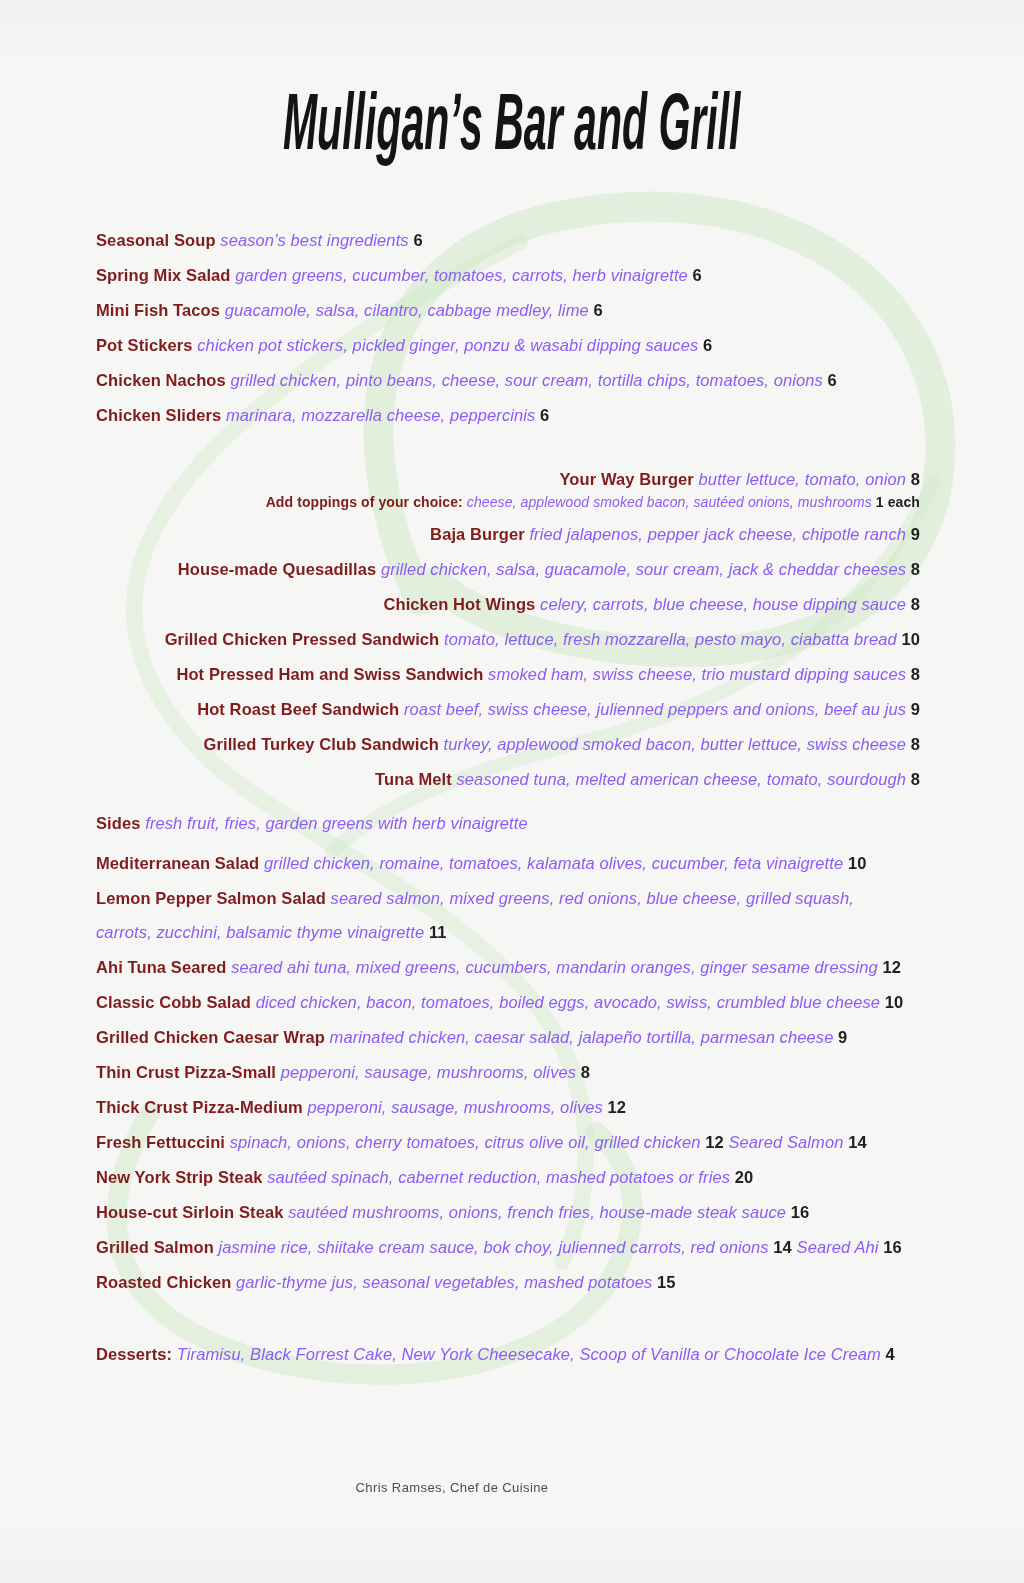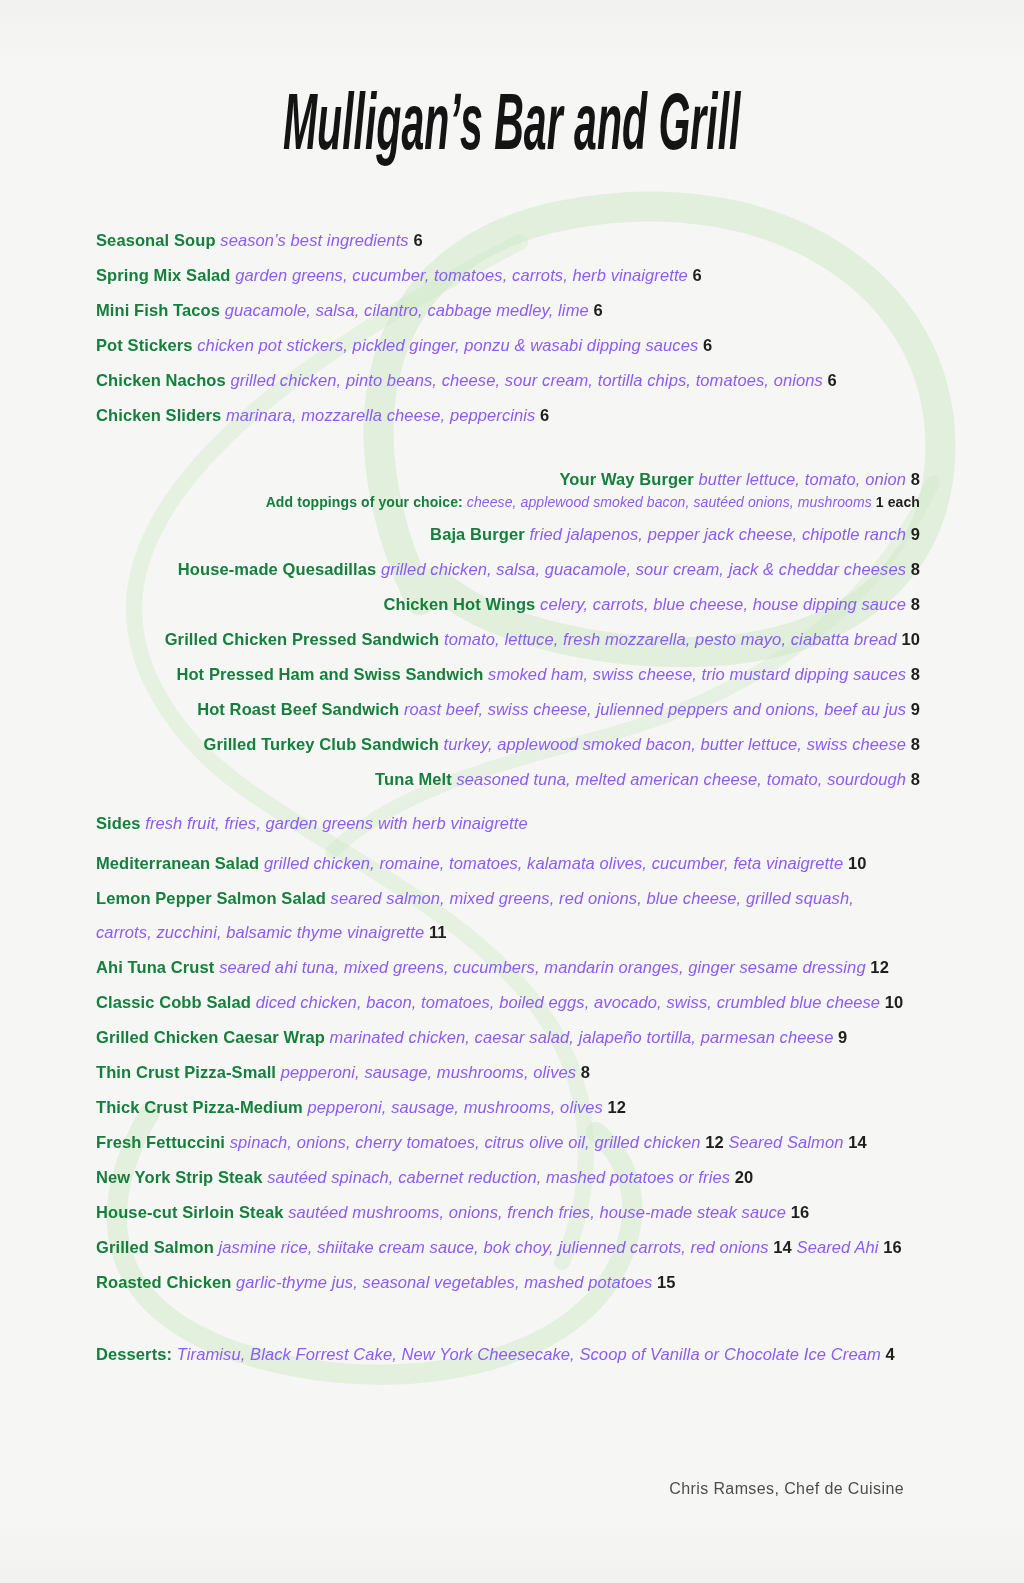--- a/index.html
+++ b/index.html
@@ -37,7 +37,7 @@
     font-size:16.5px;line-height:20px;margin-bottom:15px;
     color:#828282;letter-spacing:0.1px;
   }
-  .item .nm{font-weight:700;color:#15803d;}
+  .item .nm{font-weight:700;color:#7f1d1d;}
   .item .ds{color:#8b5cf6;font-style:italic;}
   .item .pr{font-weight:700;color:#1f1f1f;}
   .item.tight{margin-bottom:4px;}

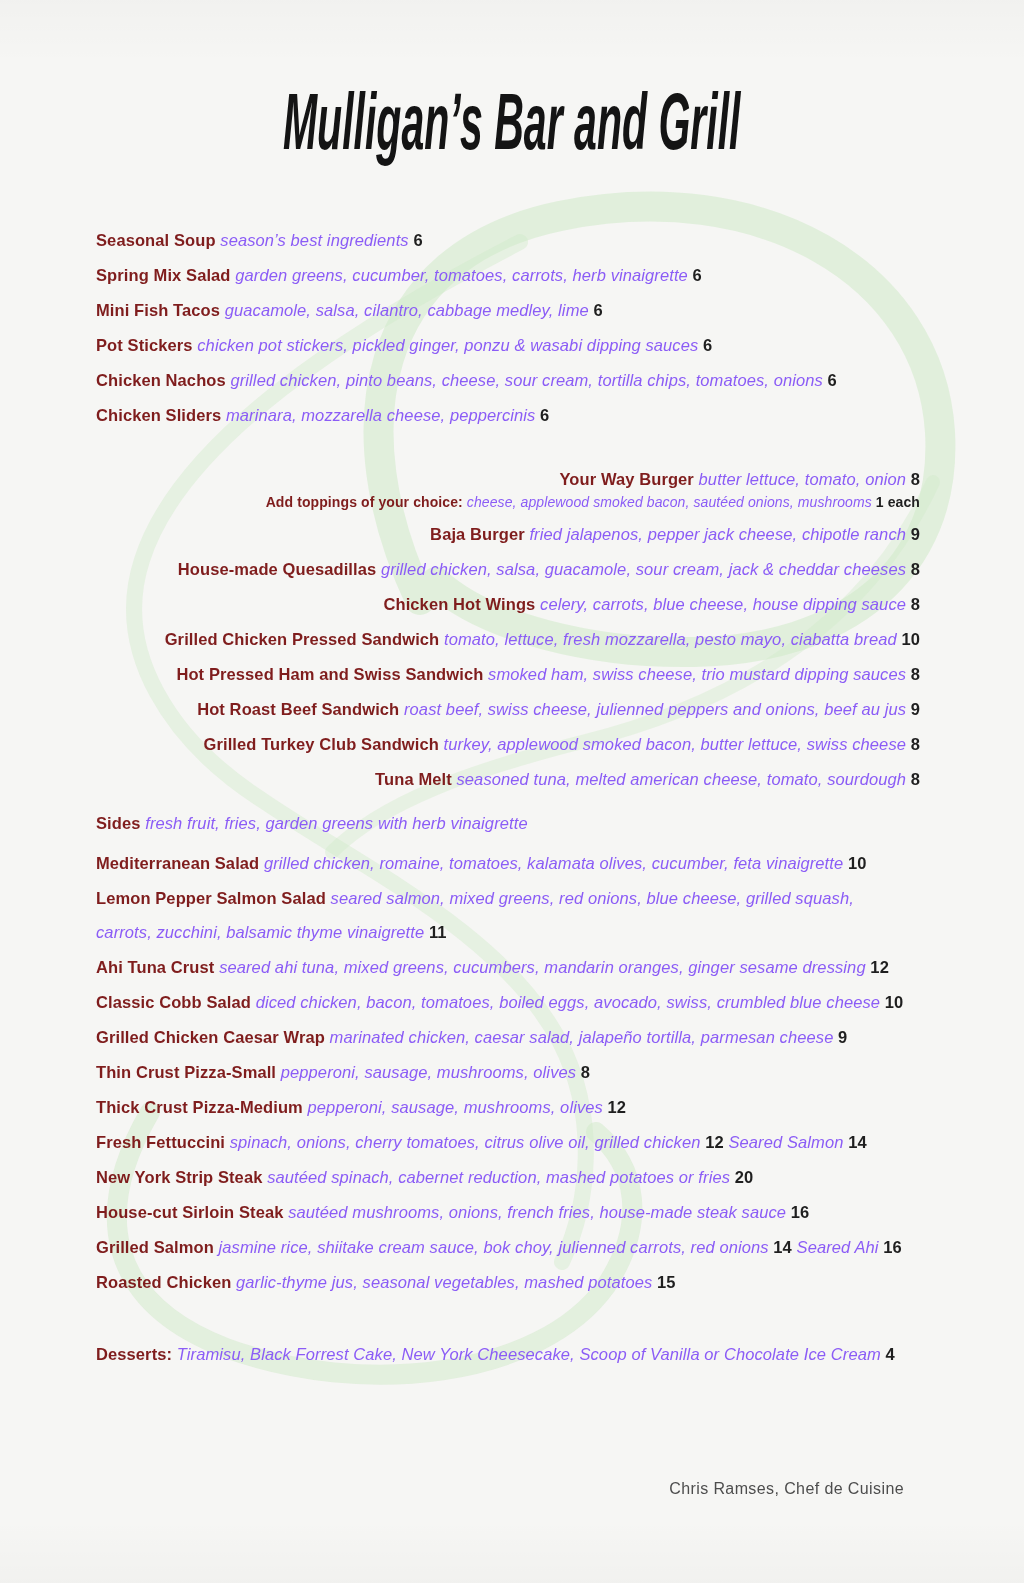--- a/index.html
+++ b/index.html
@@ -97,7 +97,7 @@
         <div class="section sec-salads-and-entrees">
           <div class="item"><span class="nm">Mediterranean Salad</span> <span class="ds">grilled chicken, romaine, tomatoes, kalamata olives, cucumber, feta vinaigrette</span> <span class="pr">10</span> </div>
           <div class="item"><span class="nm">Lemon Pepper Salmon Salad</span> <span class="ds">seared salmon, mixed greens, red onions, blue cheese, grilled squash,</span> <span class="d2"><span class="ds">carrots, zucchini, balsamic thyme vinaigrette</span> <span class="pr">11</span> </span></div>
-          <div class="item"><span class="nm">Ahi Tuna Crust</span> <span class="ds">seared ahi tuna, mixed greens, cucumbers, mandarin oranges, ginger sesame dressing</span> <span class="pr">12</span> </div>
+          <div class="item"><span class="nm">Ahi Tuna Seared</span> <span class="ds">seared ahi tuna, mixed greens, cucumbers, mandarin oranges, ginger sesame dressing</span> <span class="pr">12</span> </div>
           <div class="item"><span class="nm">Classic Cobb Salad</span> <span class="ds">diced chicken, bacon, tomatoes, boiled eggs, avocado, swiss, crumbled blue cheese</span> <span class="pr">10</span> </div>
           <div class="item"><span class="nm">Grilled Chicken Caesar Wrap</span> <span class="ds">marinated chicken, caesar salad, jalapeño tortilla, parmesan cheese</span> <span class="pr">9</span> </div>
           <div class="item"><span class="nm">Thin Crust Pizza-Small</span> <span class="ds">pepperoni, sausage, mushrooms, olives</span> <span class="pr">8</span> </div>

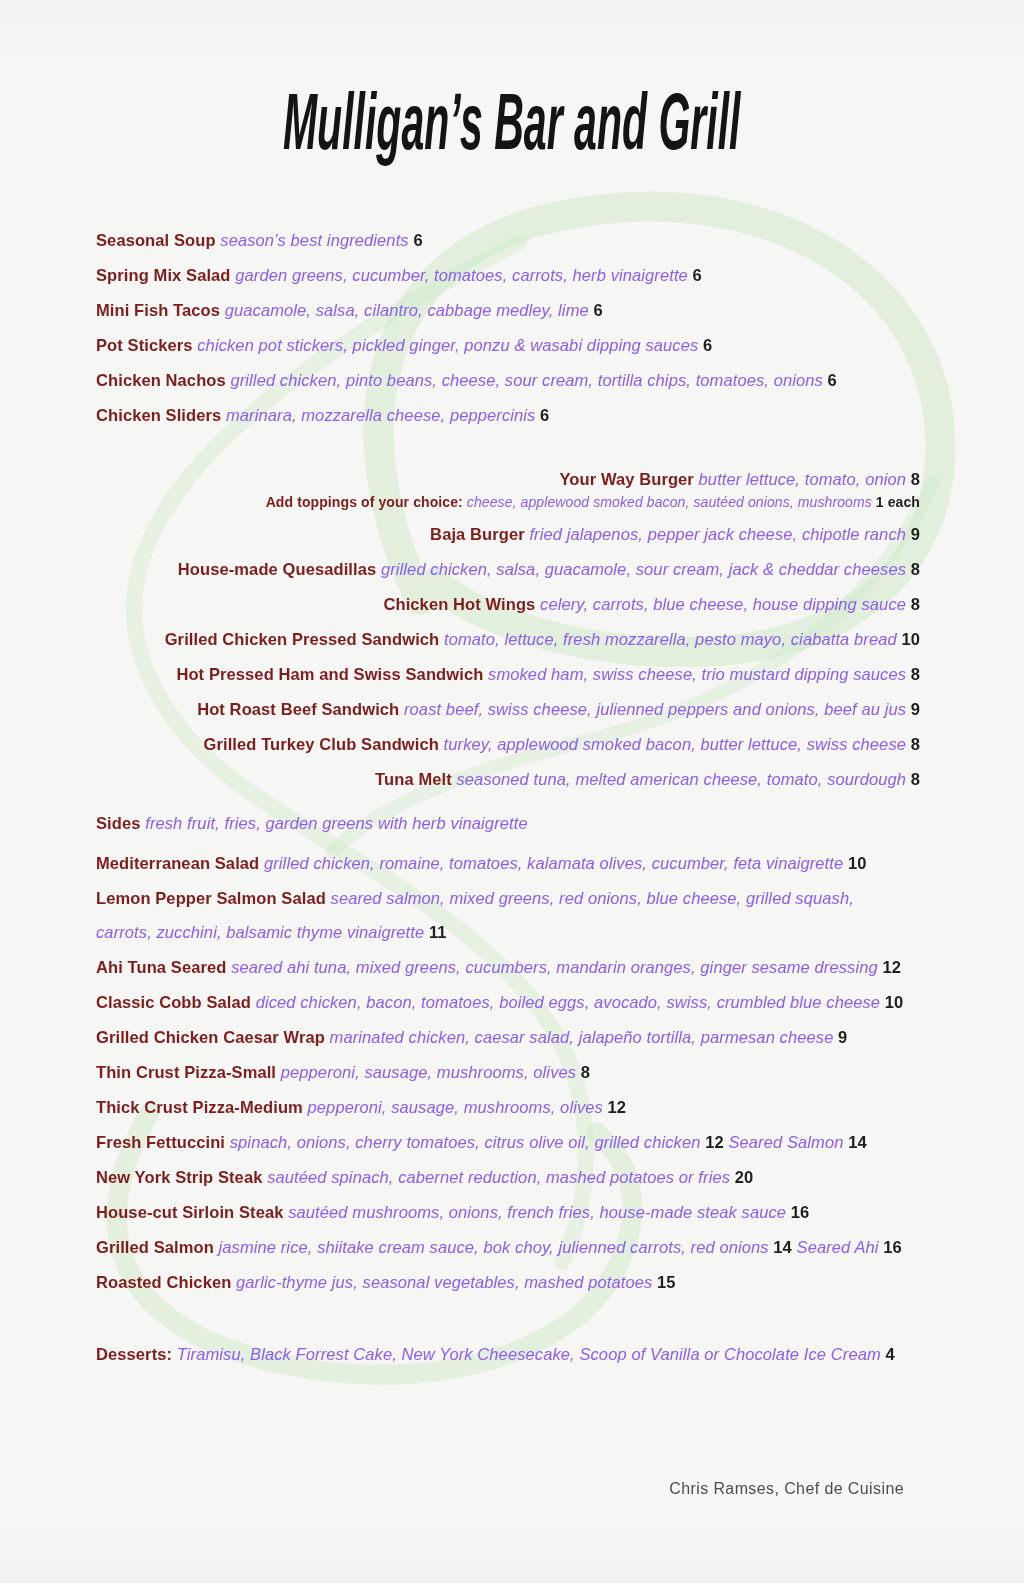--- a/index.html
+++ b/index.html
@@ -49,7 +49,7 @@
   .section.sec-salads-and-entrees{margin-bottom:52px;}
   .footer{
     position:absolute;left:0;right:120px;top:1480px;
-    text-align:right;font-size:16px;color:#4d4d4d;letter-spacing:0.4px;
+    text-align:center;font-size:13px;color:#4d4d4d;letter-spacing:0.4px;
     z-index:1;
   }
 </style>

